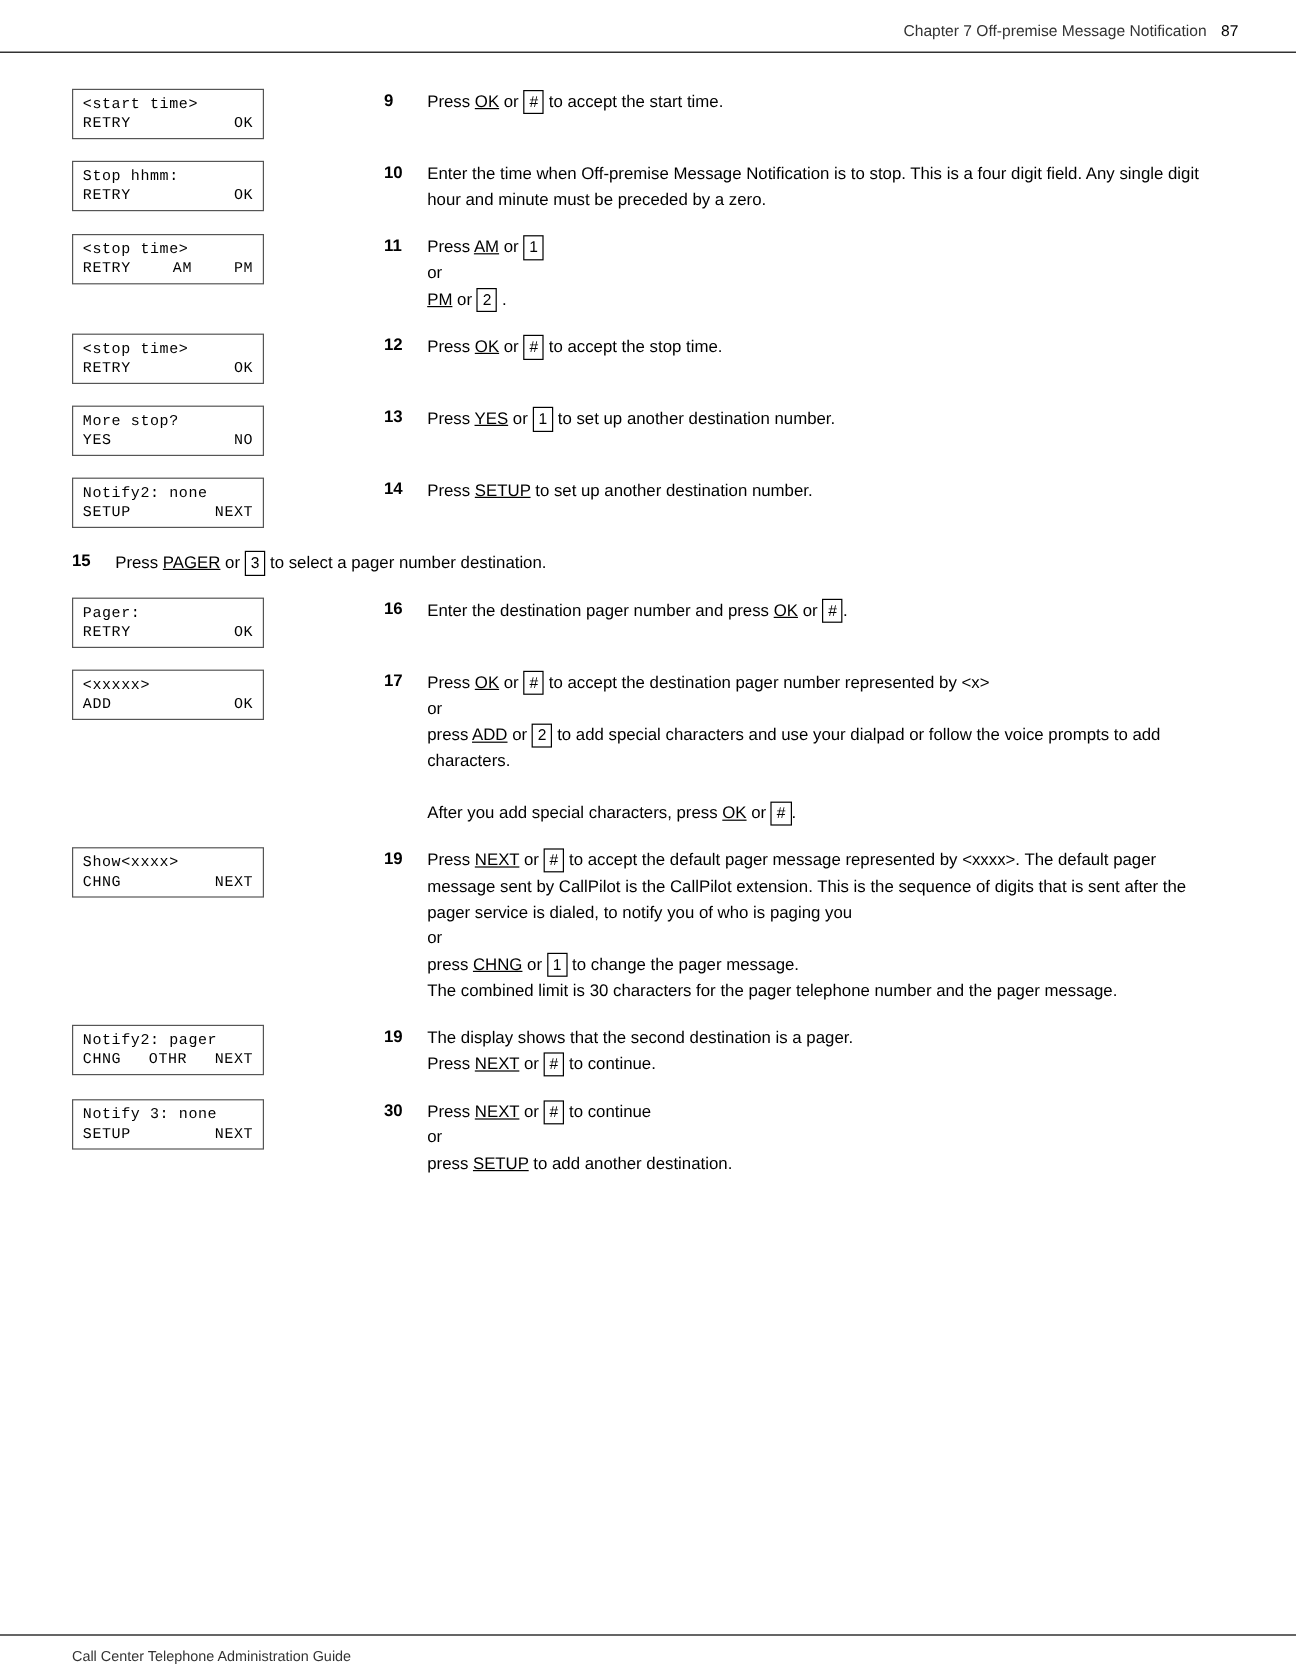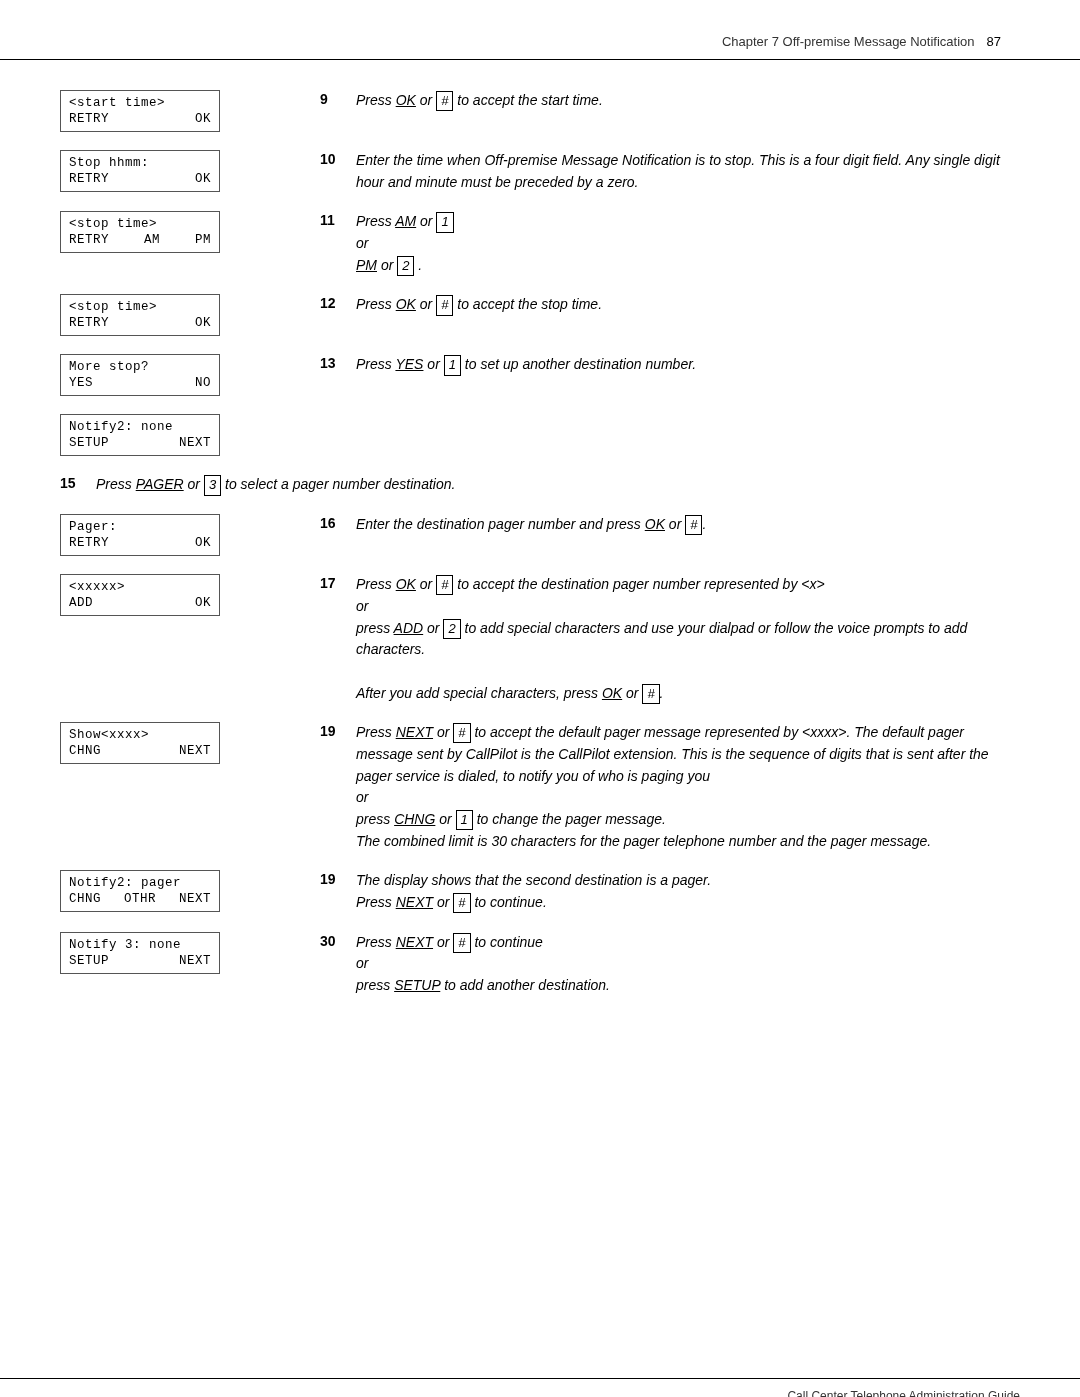--- a/index.html
+++ b/index.html
@@ -25,9 +25,8 @@
       display: flex;
       justify-content: flex-end;
       align-items: center;
-      padding: 18px 79px 10px 60px;
+      padding: 18px 48px 10px 60px;
       border-bottom: 1.5px solid #000;
-      margin-top: 16px;
     }
     .header-text {
       font-size: 13px;

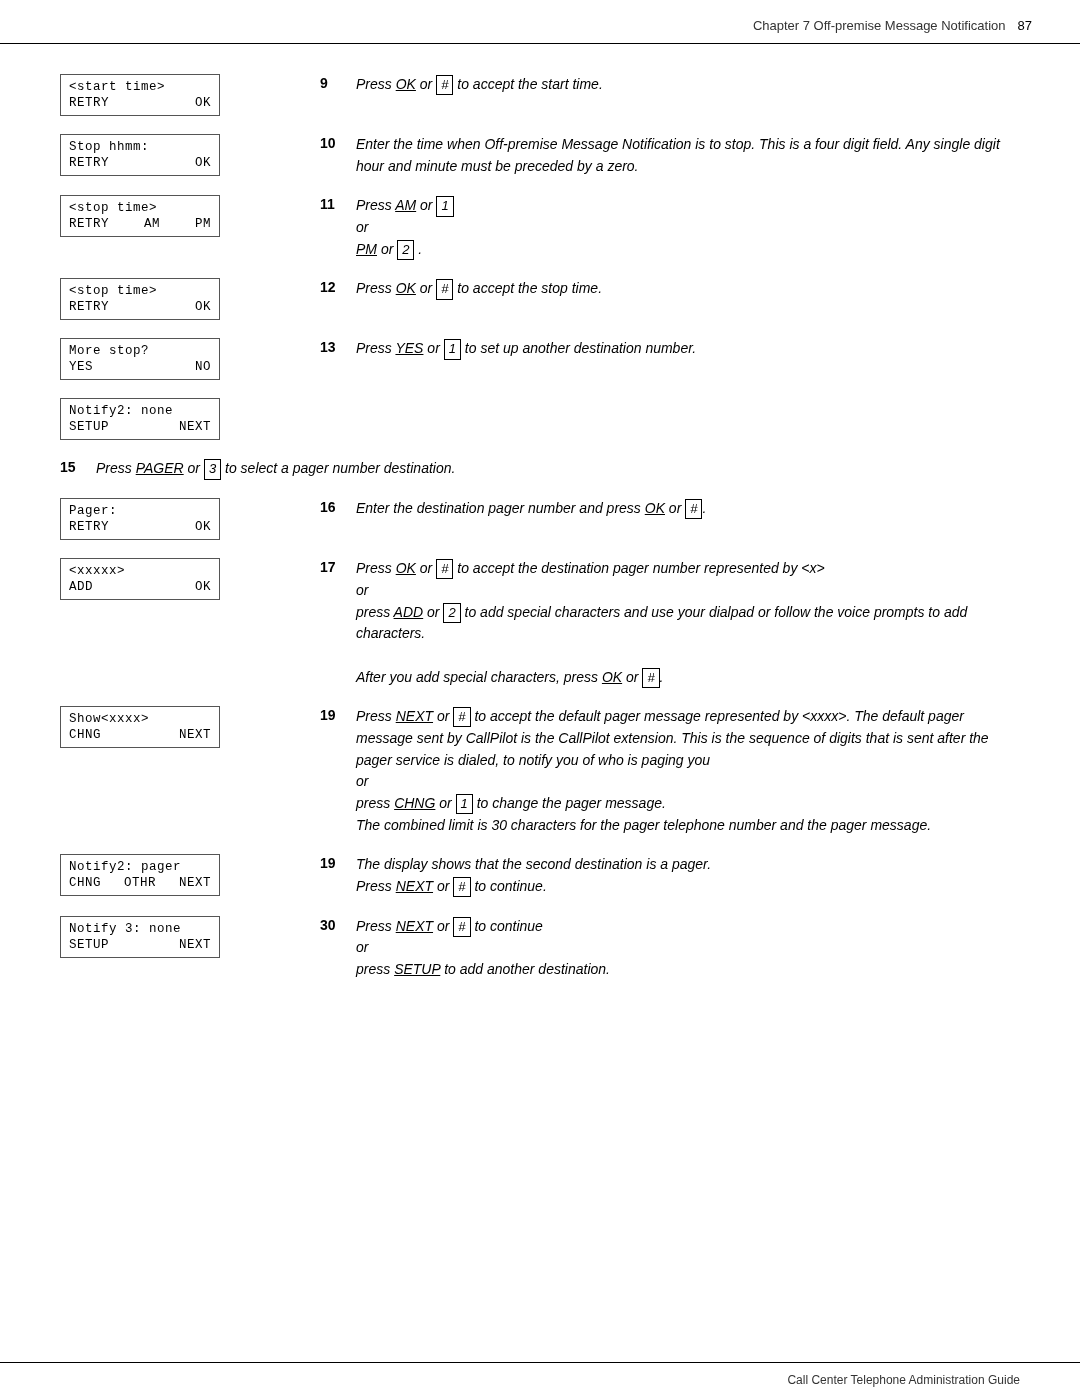--- a/index.html
+++ b/index.html
@@ -96,7 +96,6 @@
       font-size: 14px;
       line-height: 1.55;
       flex: 1;
-      font-style: italic;
     }
 
     

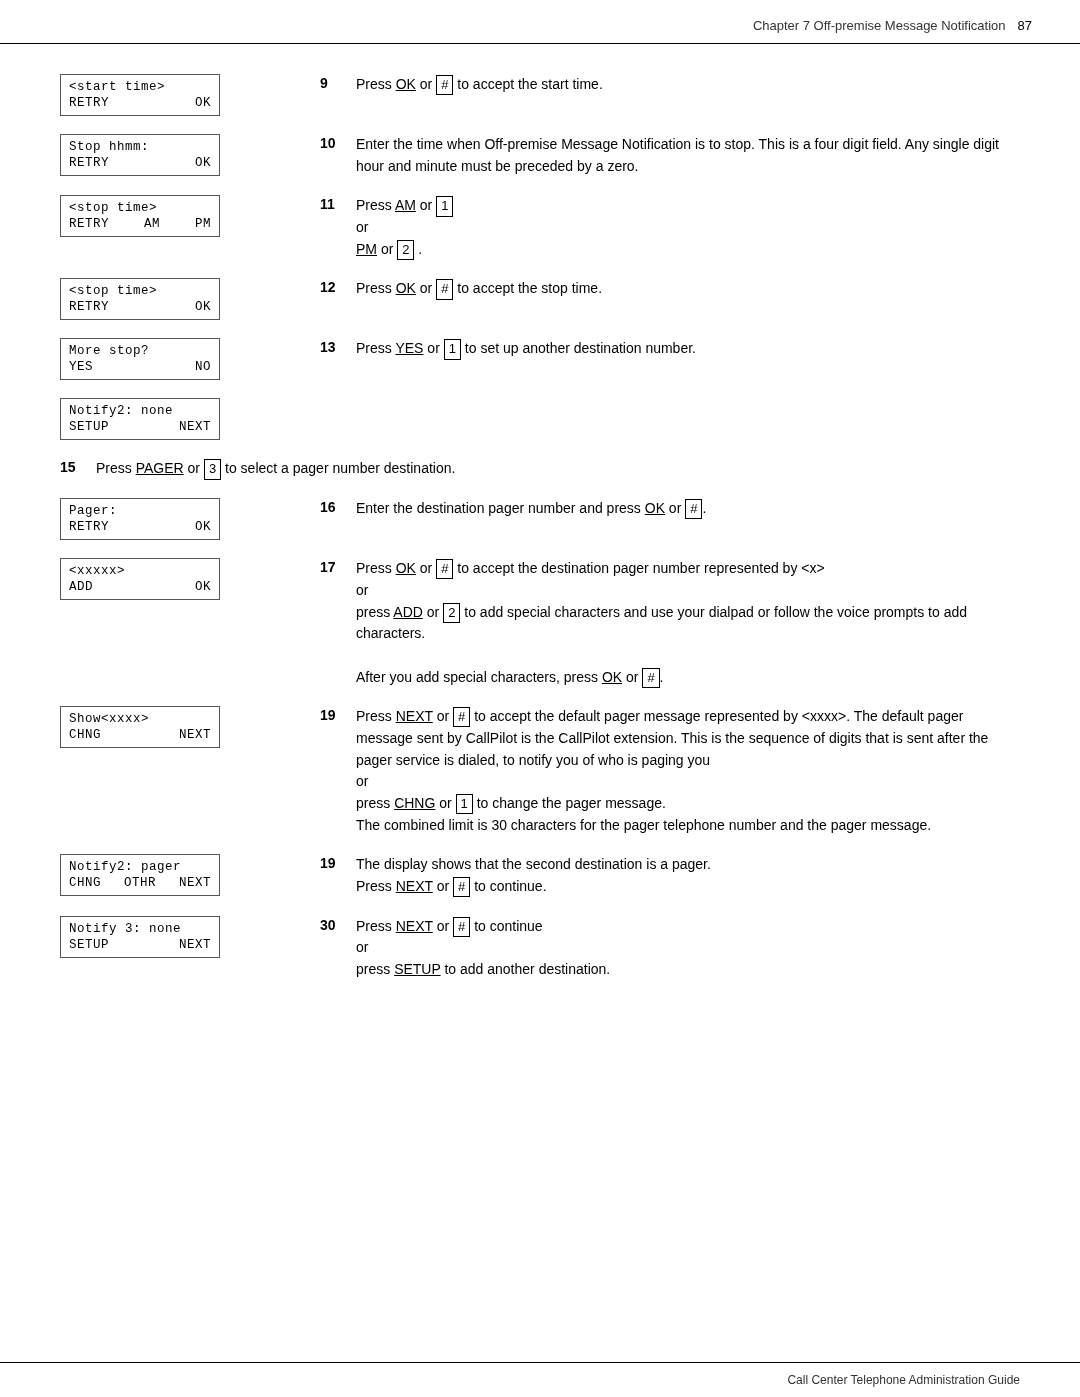--- a/index.html
+++ b/index.html
@@ -248,6 +248,10 @@
             </div>
           </div>
         </div>
+        <div class="step-right">
+          <div class="step-number">14</div>
+          <div class="step-text">Press <u>SETUP</u> to set up another destination number.</div>
+        </div>
       </div>
       <div class="step-row">
         <div class="step-right">

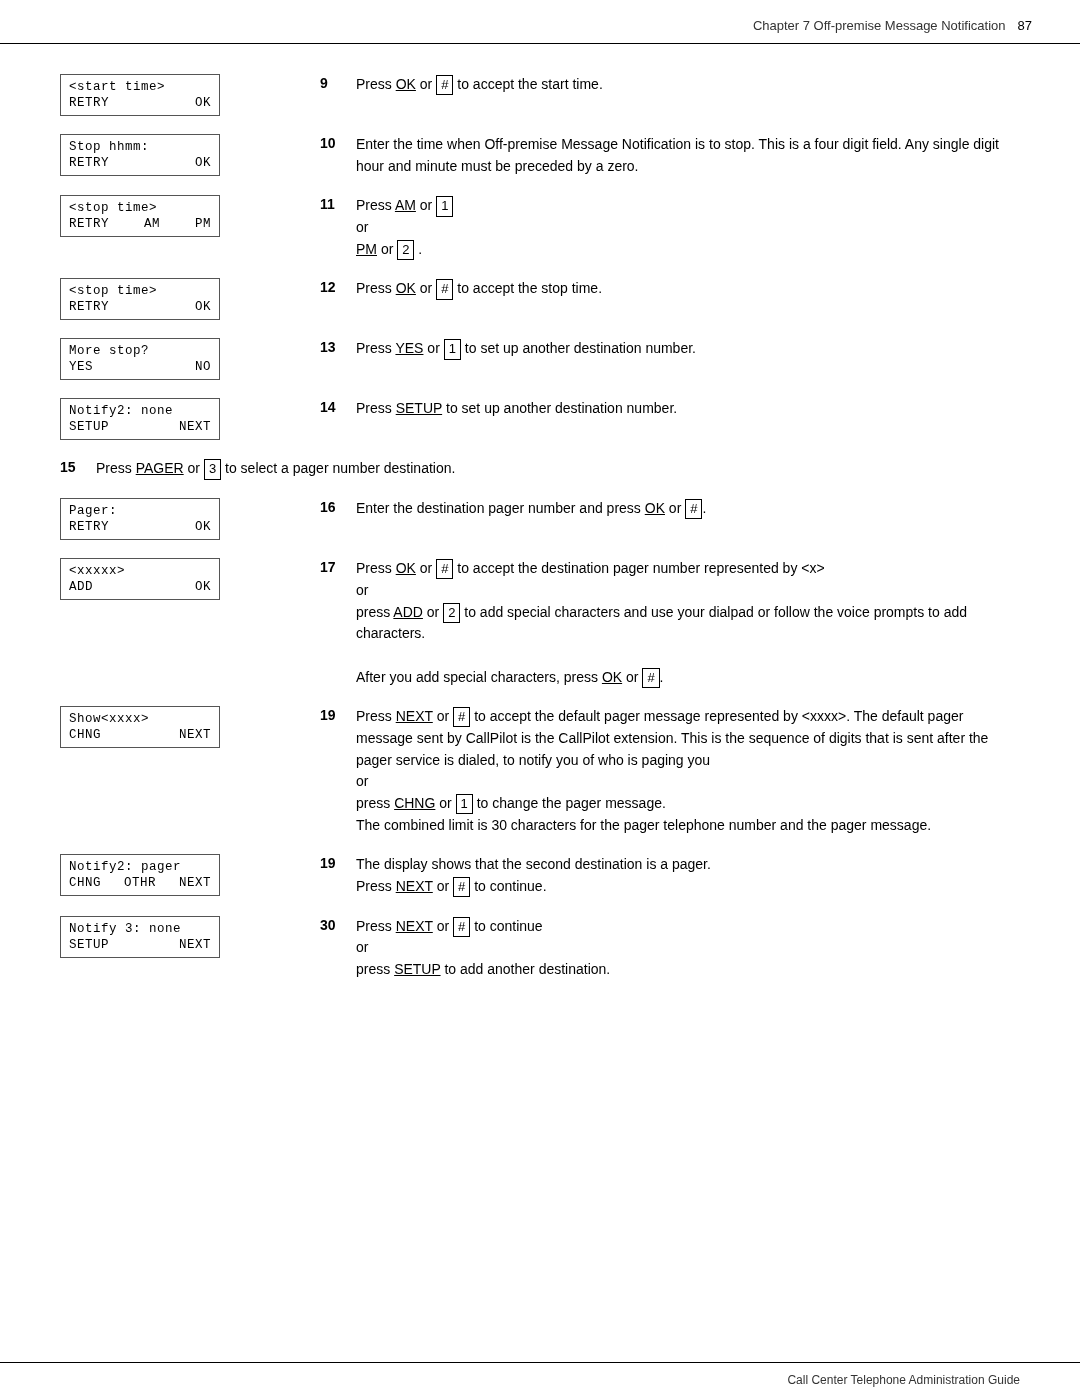--- a/index.html
+++ b/index.html
@@ -47,7 +47,7 @@
       border-top: 1.5px solid #000;
       padding: 10px 60px;
       display: flex;
-      justify-content: flex-end;
+      justify-content: flex-start;
       font-size: 12px;
       color: #333;
     }

